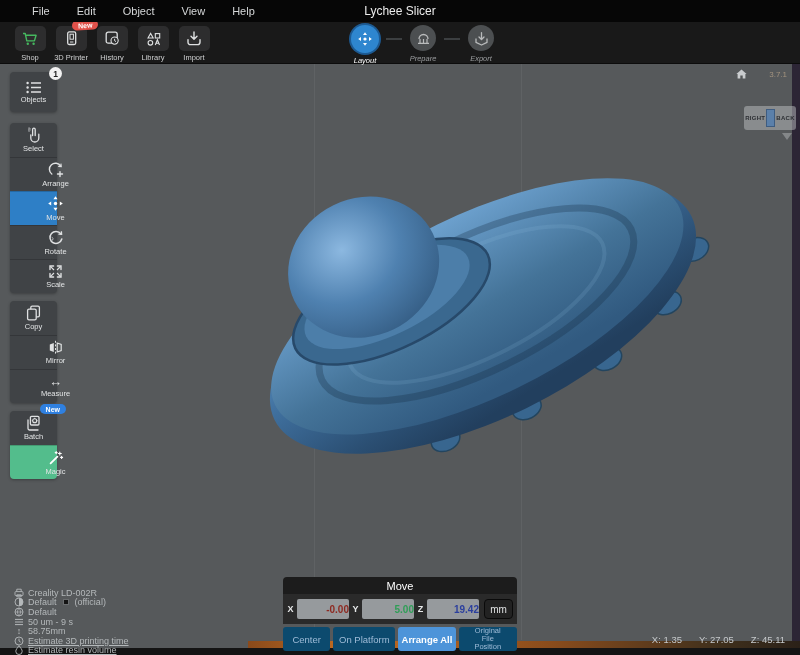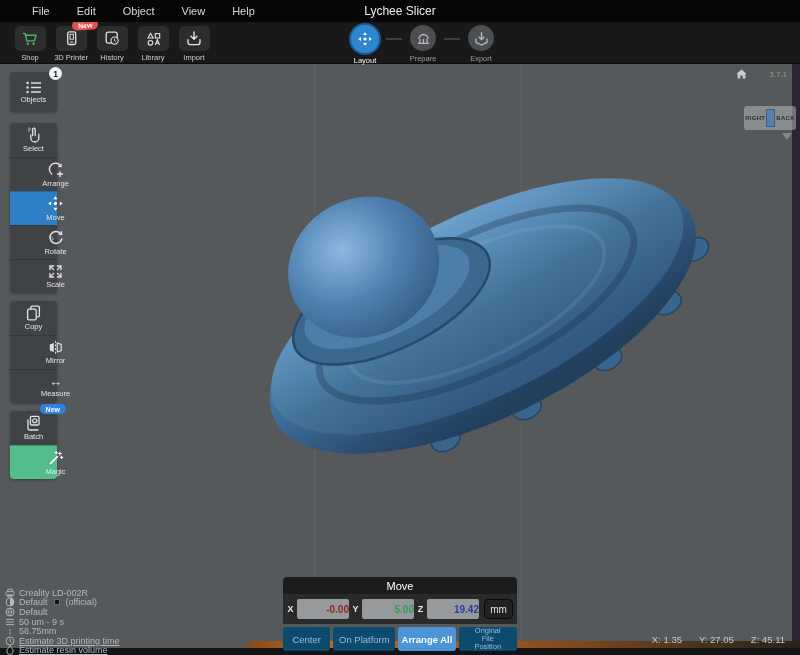--- a/index.html
+++ b/index.html
@@ -34,7 +34,7 @@
     border-radius:8px; transform:rotate(-4deg); z-index:5; }
 
   .steps { position:absolute; left:344px; top:3px; display:flex; align-items:flex-start; }
-  .step { display:flex; flex-direction:column; align-items:center; width:42px; }
+  .step { display:flex; flex-direction:column; align-items:center; width:42px;font-style:italic; }
   .step-circle { width:26px; height:26px; border-radius:50%; background:#4c4f51;
     display:flex; align-items:center; justify-content:center; }
   .step.active .step-circle { width:28px; height:28px; background:#2e86cf;

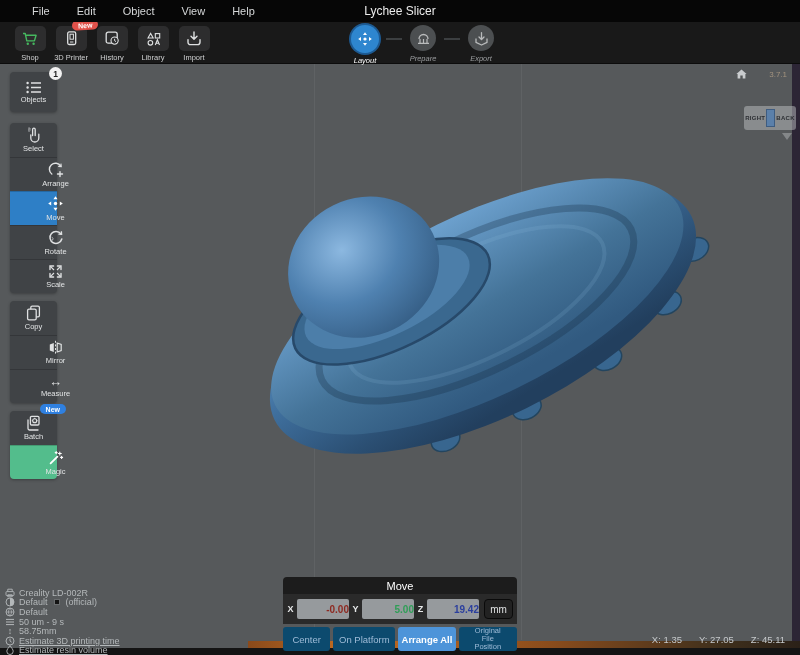--- a/index.html
+++ b/index.html
@@ -86,7 +86,7 @@
     border-radius:8px; z-index:6; }
 
   
-  .status { position:absolute; left:5px; top:524px; z-index:15; }
+  .status { position:absolute; left:14px; top:524px; z-index:15; }
   .status-line { display:flex; align-items:center; gap:4px; height:9.6px;
     font-size:9px; color:#b4b8ba; white-space:nowrap; }
   .status-line .ic { width:10px; display:flex; justify-content:center; }

